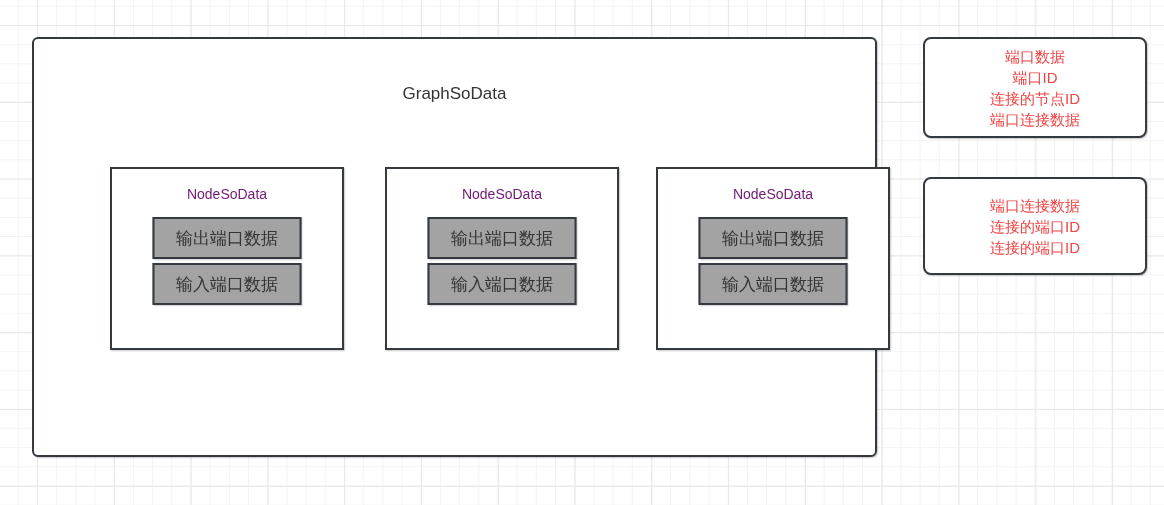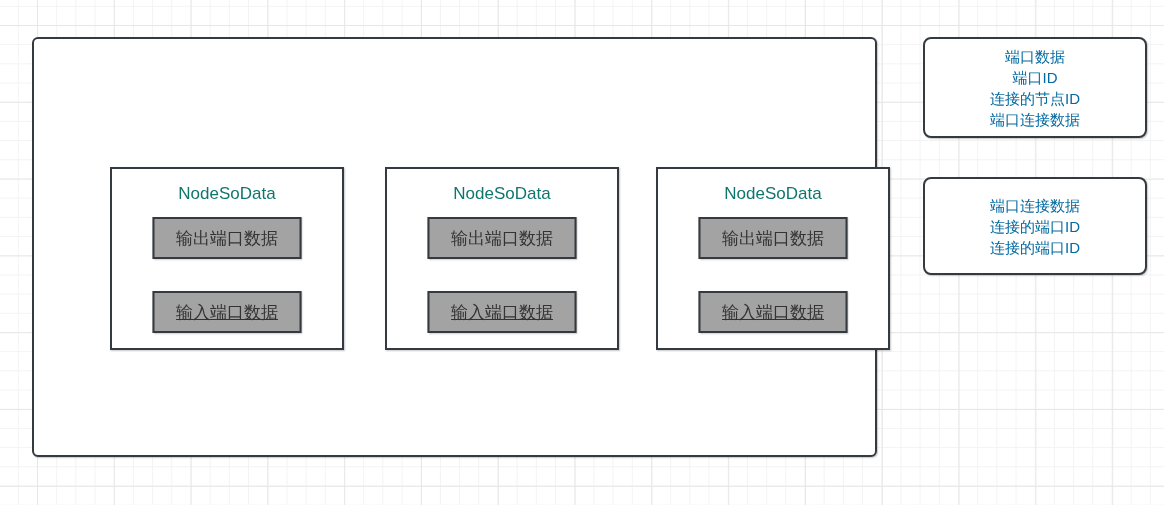--- a/index.html
+++ b/index.html
@@ -87,7 +87,7 @@
     font-size: 15px;
     line-height: 21px;
     text-align: center;
-    color: #0369a1;
+    color: #ef4444;
   }
   .note-1 { top: 37px;  height: 101px; }
   .note-2 { top: 177px; height: 98px; }

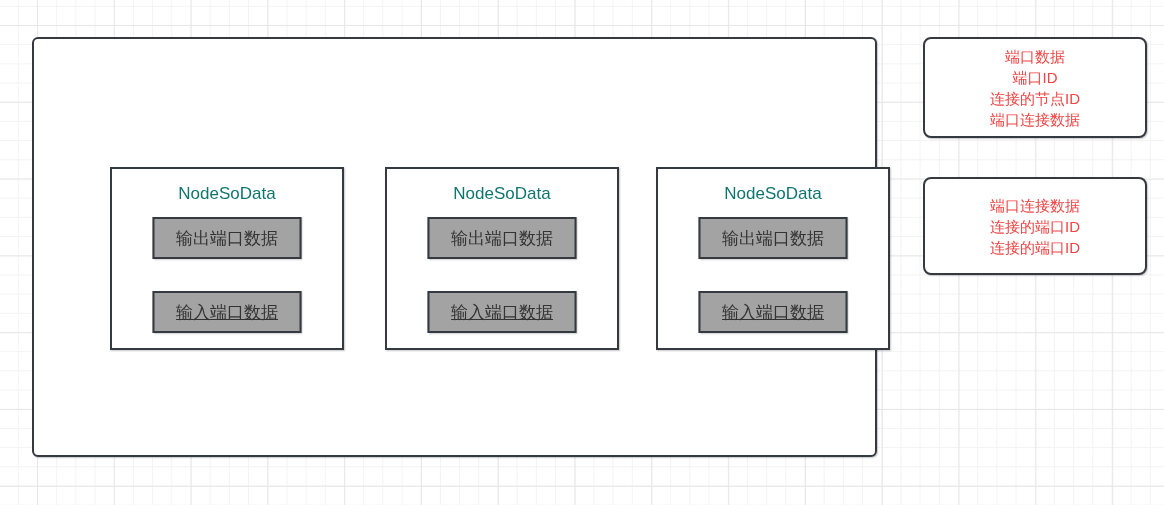--- a/index.html
+++ b/index.html
@@ -98,6 +98,7 @@
 <div class="canvas">
 
   <div class="shape outer-box">
+    <div class="graph-title">GraphSoData</div>
 
     <div class="shape node-box node-1">
       <div class="node-title">NodeSoData</div>

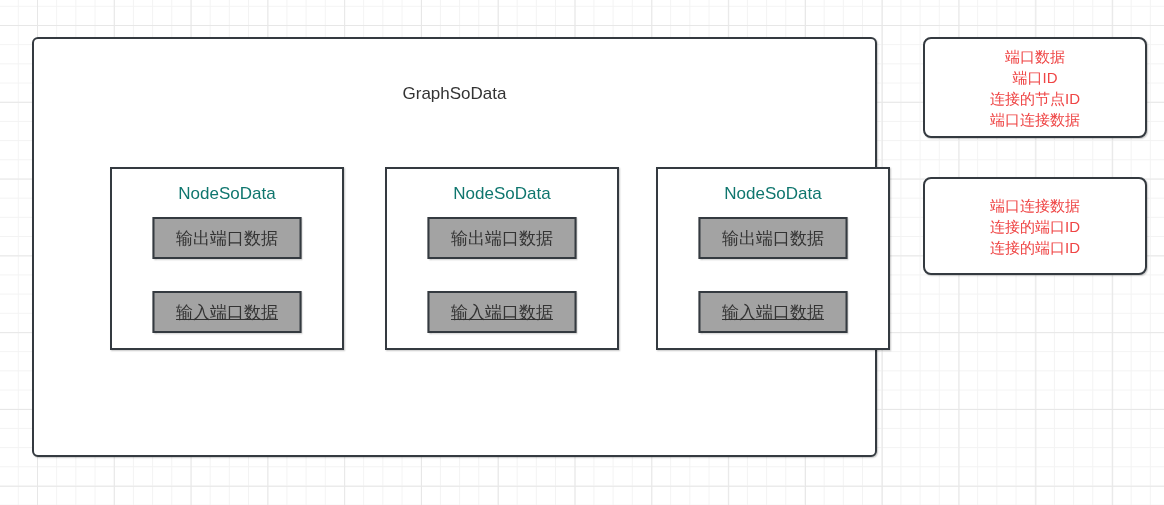--- a/index.html
+++ b/index.html
@@ -55,9 +55,9 @@
     top: 15px; left: 0;
     width: 100%;
     text-align: center;
-    font-size: 17px;
+    font-size: 14px;
     line-height: 20px;
-    color: #0f766e;
+    color: #701a75;
   }
   .port-box {
     position: absolute;

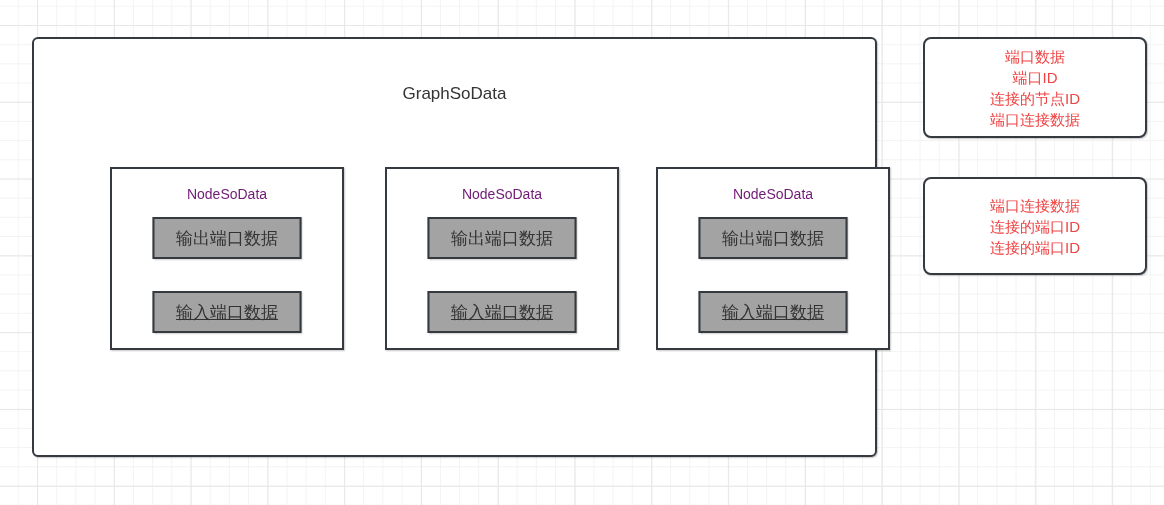--- a/index.html
+++ b/index.html
@@ -75,7 +75,7 @@
     white-space: nowrap;
   }
   .port-out { top: 48px; }
-  .port-in  { top: 122px; text-decoration: underline; }
+  .port-in  { top: 94px; }
   .note-box {
     left: 923px;
     width: 224px;

